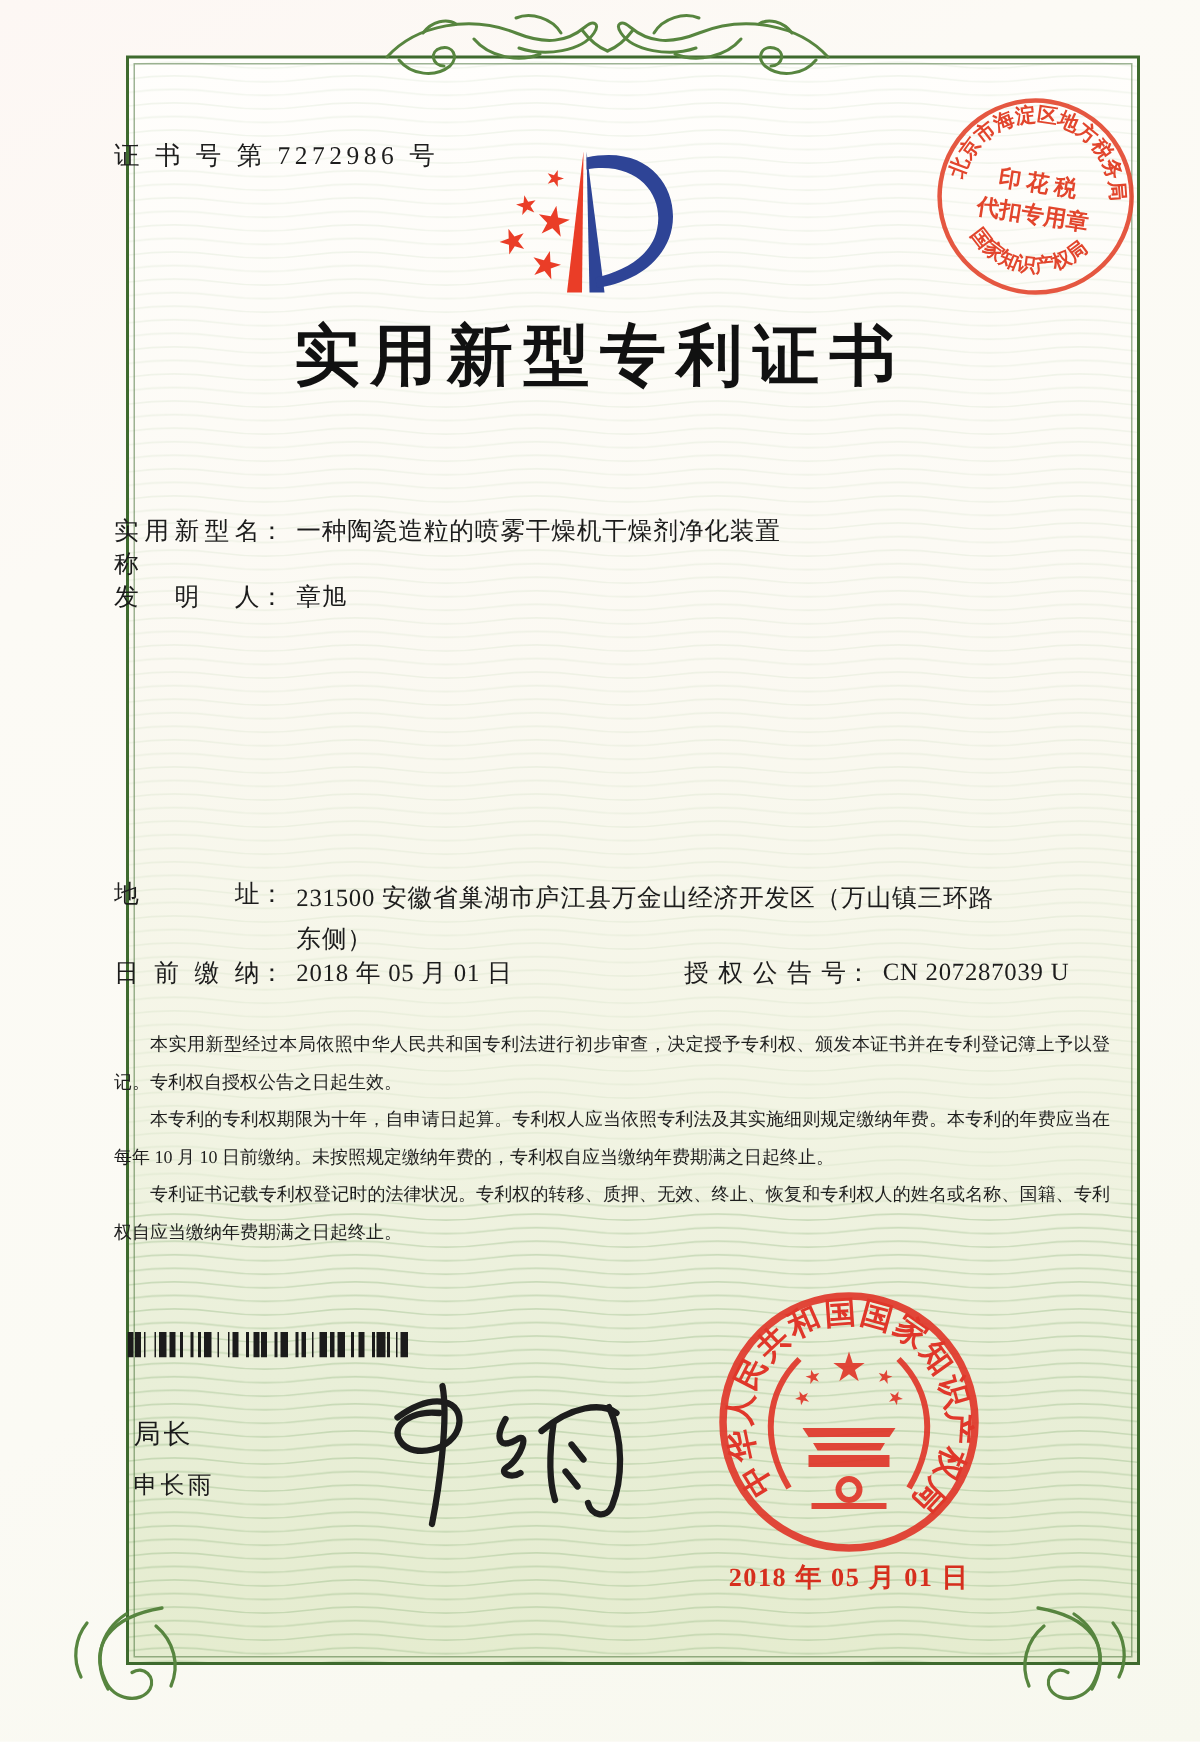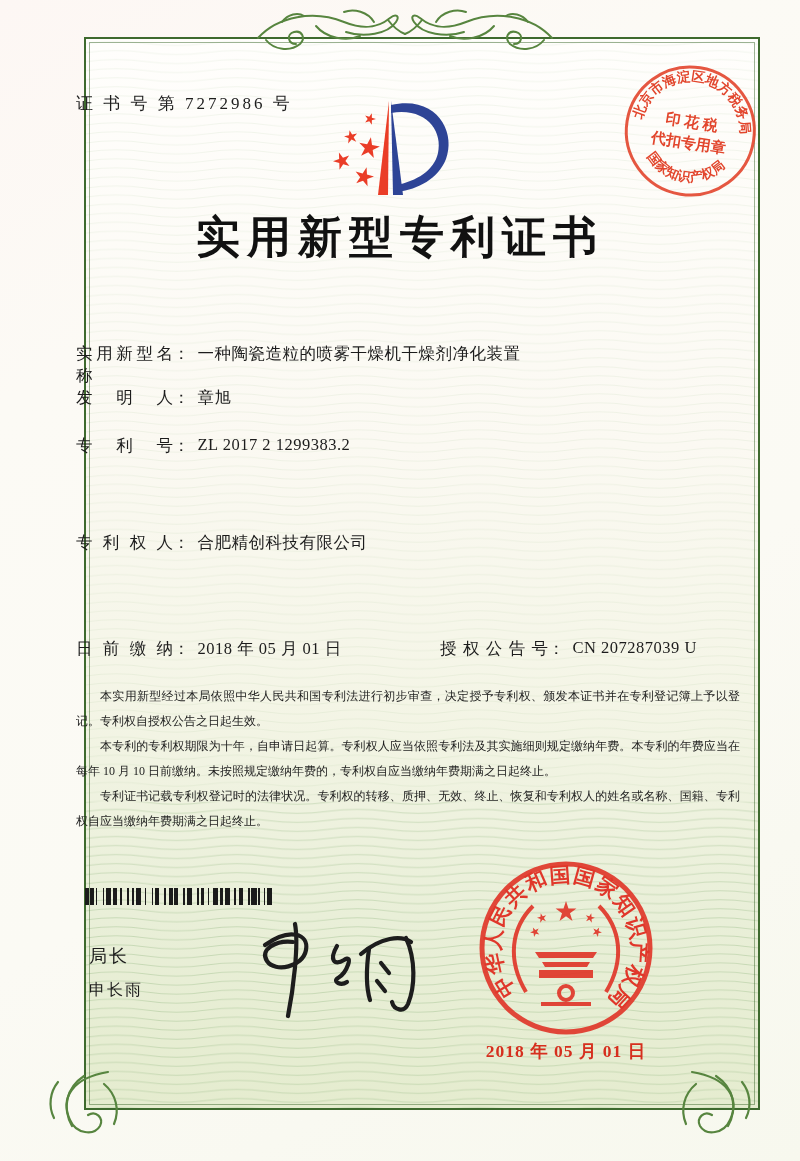--- a/index.html
+++ b/index.html
@@ -141,9 +141,6 @@
   </div>
   <div class="row row-name">
     <span class="lab">实用新型名称</span><span class="col">：</span><span class="val">一种陶瓷造粒的喷雾干燥机干燥剂净化装置</span>
-  </div>
-  <div class="row row-patno">
-    <span class="lab">专利号</span><span class="col">：</span><span class="val">ZL 2017 2 1299383.2</span>
   </div>
   <div class="row row-patentee">
     <span class="lab">专利权人</span><span class="col">：</span><span class="val">合肥精创科技有限公司</span>

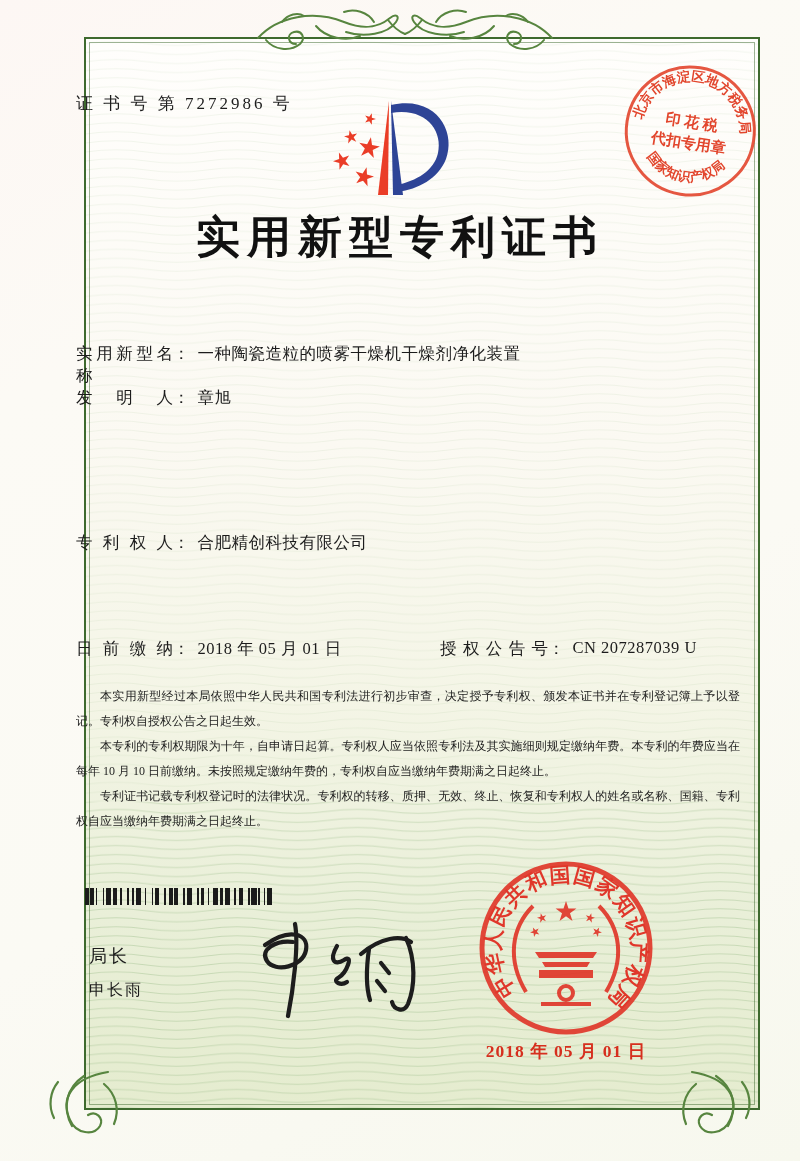--- a/index.html
+++ b/index.html
@@ -141,9 +141,6 @@
   </div>
   <div class="row row-name">
     <span class="lab">实用新型名称</span><span class="col">：</span><span class="val">一种陶瓷造粒的喷雾干燥机干燥剂净化装置</span>
-  </div>
-  <div class="row row-patentee">
-    <span class="lab">专利权人</span><span class="col">：</span><span class="val">合肥精创科技有限公司</span>
   </div>
   <div class="row row-grant">
     <span class="lab">日前缴纳</span><span class="col">：</span><span class="val">2018 年 05 月 01 日</span>

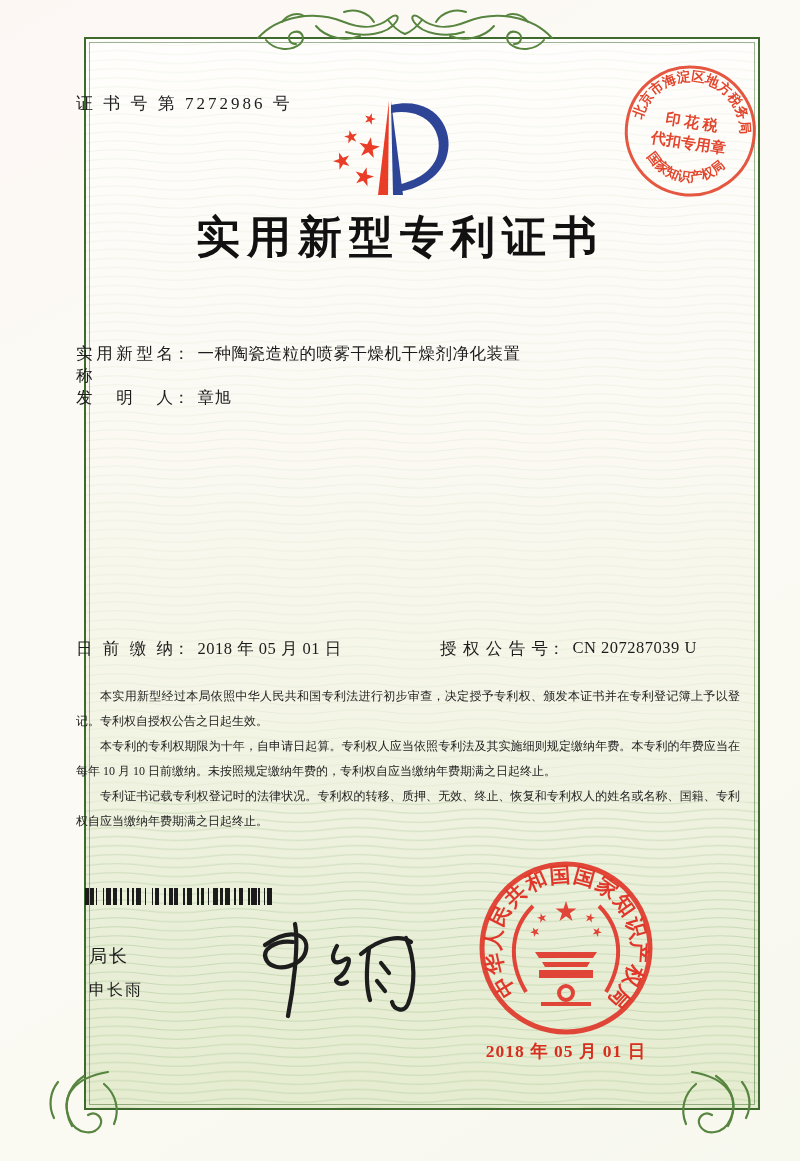--- a/index.html
+++ b/index.html
@@ -141,6 +141,9 @@
   </div>
   <div class="row row-name">
     <span class="lab">实用新型名称</span><span class="col">：</span><span class="val">一种陶瓷造粒的喷雾干燥机干燥剂净化装置</span>
+  </div>
+  <div class="row row-address">
+    <span class="lab">地址</span><span class="col">：</span><span class="val">231500 安徽省巢湖市庐江县万金山经济开发区（万山镇三环路东侧）</span>
   </div>
   <div class="row row-grant">
     <span class="lab">日前缴纳</span><span class="col">：</span><span class="val">2018 年 05 月 01 日</span>

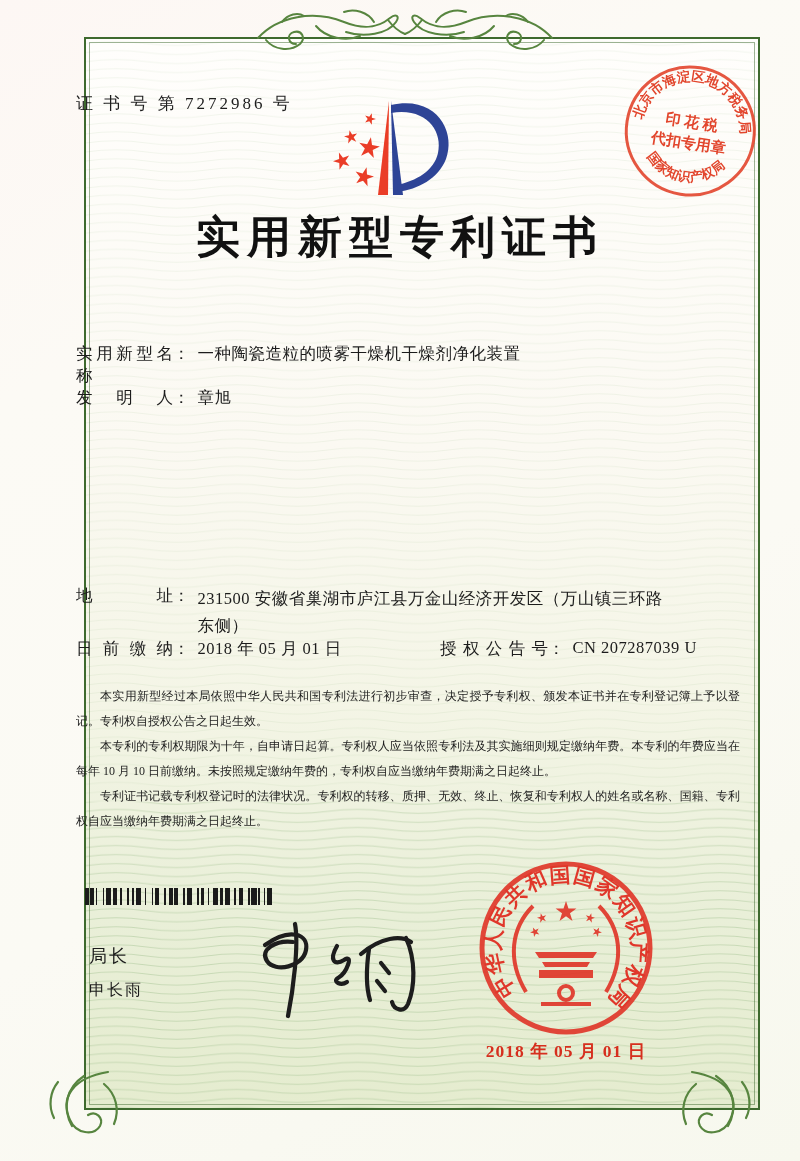--- a/index.html
+++ b/index.html
@@ -26,7 +26,7 @@
   .row-filing{top:484px;} .row-patentee{top:532px;} .row-address{top:585px;}
   .row-grant{top:638px;}
   .row-address .val{width:468px;line-height:27px;}
-  .grant-no-group{position:absolute;left:364px;top:0;}
+  .grant-no-group{position:absolute;left:380px;top:0;}
   .grant-no-group .lab{width:108px;}
   
   .body-text{position:absolute;left:76px;top:684px;width:664px;font-size:12px;

